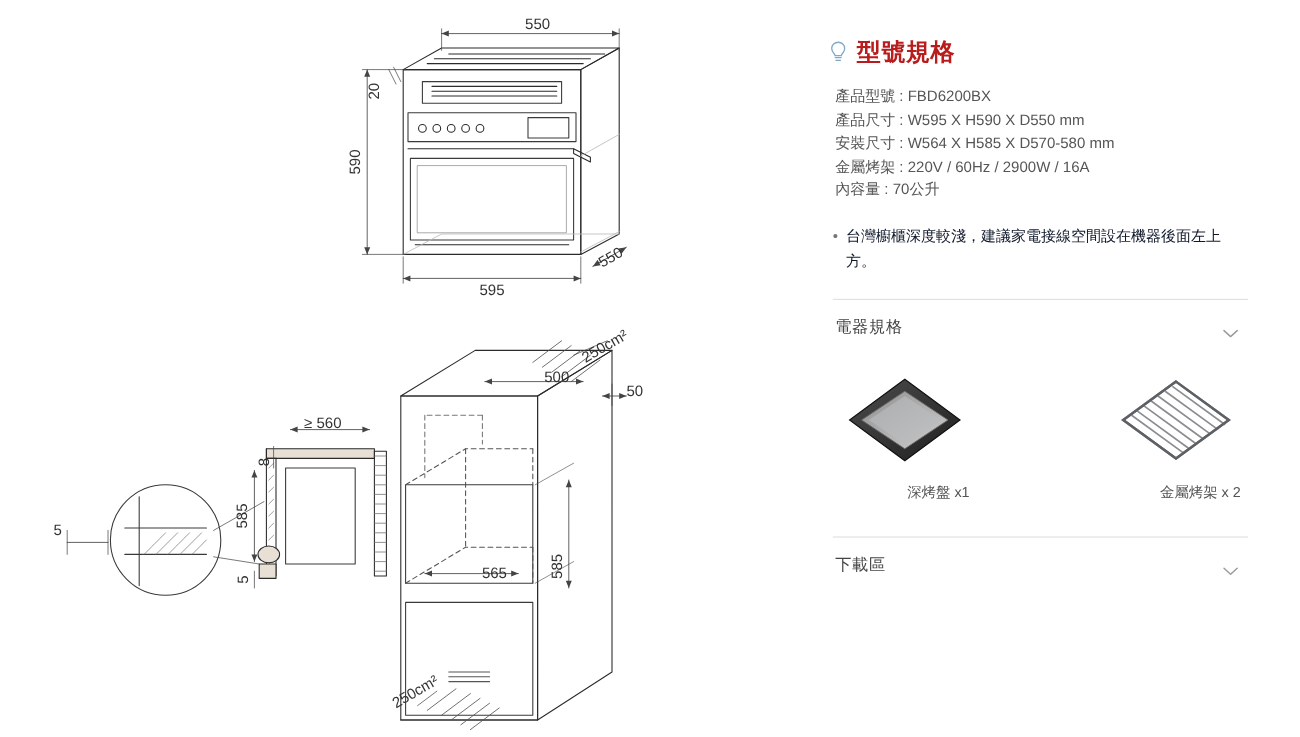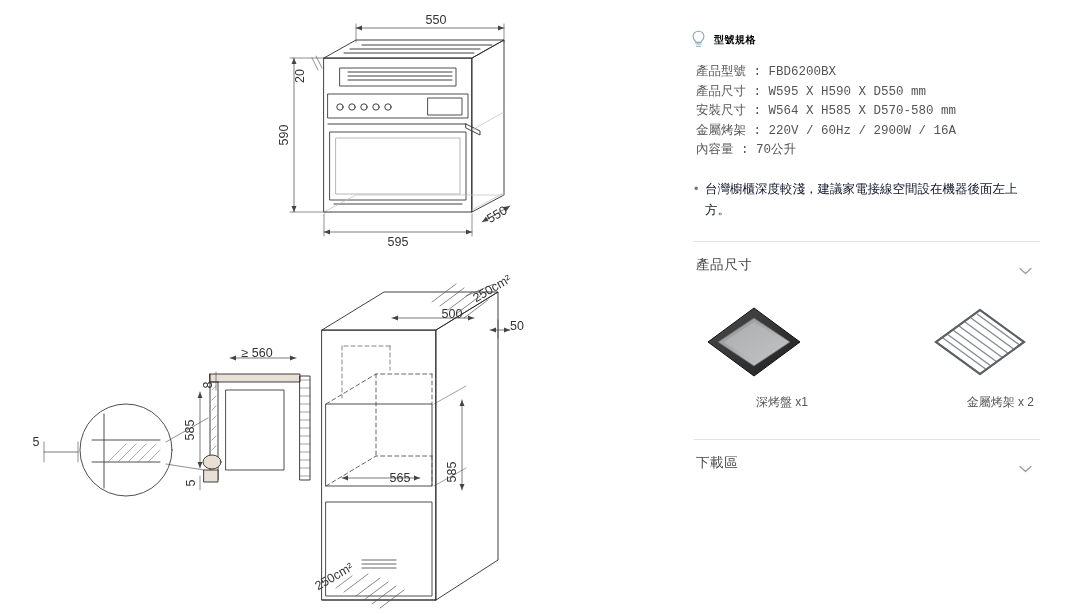--- a/index.html
+++ b/index.html
@@ -20,7 +20,7 @@
   
   .drawings {
     position: absolute;
-    left: 4px; top: 0;
+    left: 16px; top: 0;
     width: 680px; height: 444px;
   }
   .drawings svg { display: block; }

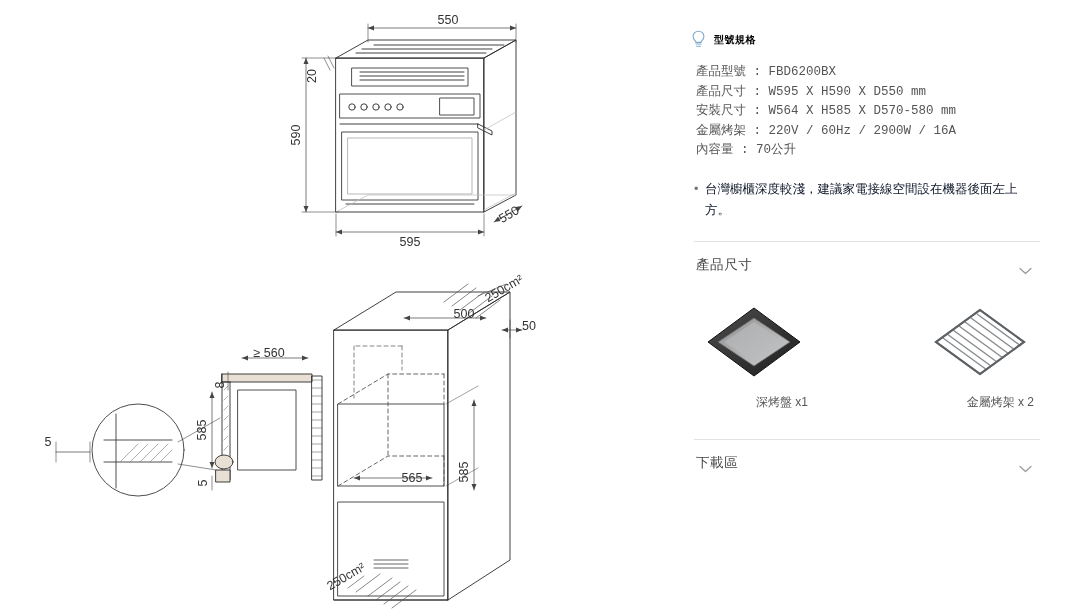--- a/index.html
+++ b/index.html
@@ -40,9 +40,9 @@
   }
   .bulb-icon { width: 17px; height: 19px; flex: 0 0 auto; }
   .spec-title {
-    font-size: 10px;
+    font-size: 20px;
     font-weight: bold;
-    color: #000000;
+    color: #b91c1c;
     letter-spacing: .5px;
     font-family: Liberation Serif, serif;
   }

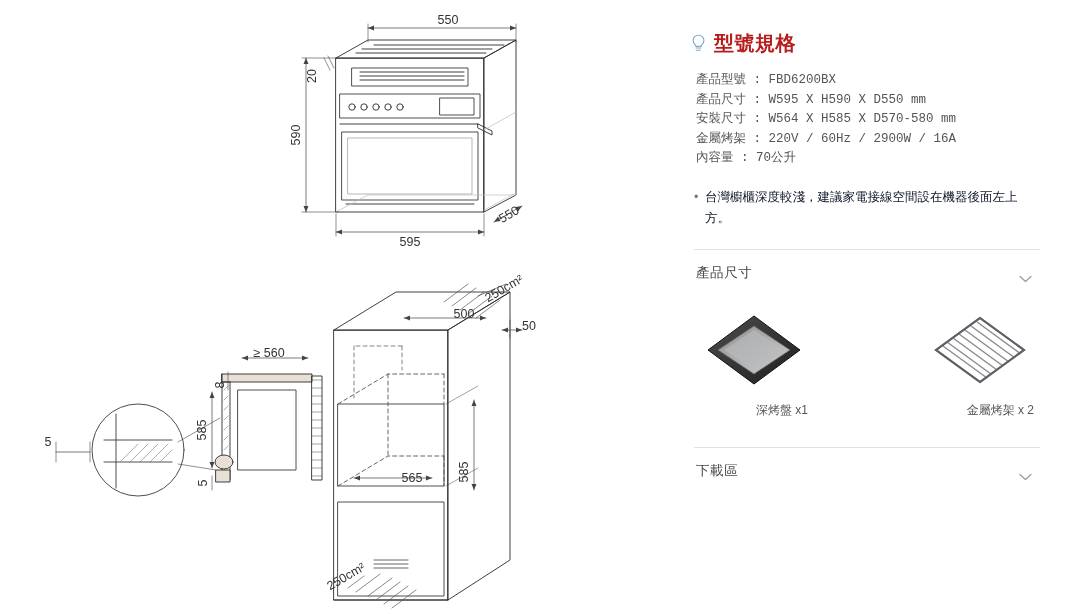--- a/index.html
+++ b/index.html
@@ -51,7 +51,6 @@
     margin: 0 0 18px 6px;
     padding: 0;
     list-style: none;
-    font-family: Liberation Mono, monospace;
   }
   .spec-list li {
     font-size: 12.5px;

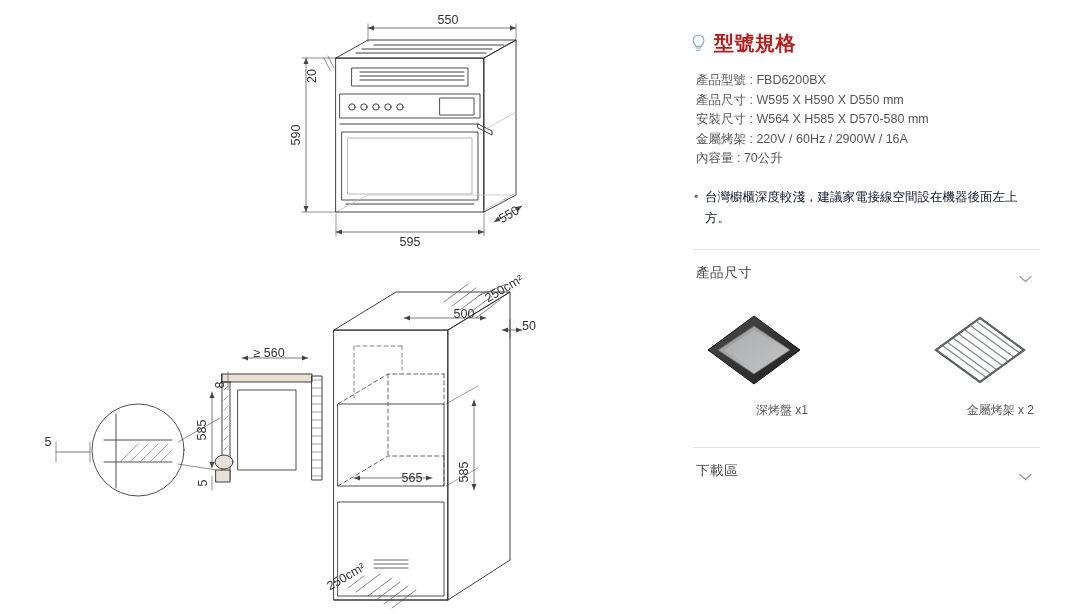--- a/index.html
+++ b/index.html
@@ -376,7 +376,7 @@
 
     <div class="accordion">
       <div class="acc-header">
-        <span class="acc-title">產品尺寸</span>
+        <span class="acc-title">電器規格</span>
         <span class="chev">
           <svg viewBox="0 0 13 8" width="13" height="8" xmlns="http://www.w3.org/2000/svg">
             <path d="M1 1.5 L6.5 6.5 L12 1.5" fill="none" stroke="#9a9a9a" stroke-width="1.2" stroke-linecap="round" stroke-linejoin="round"></path>

